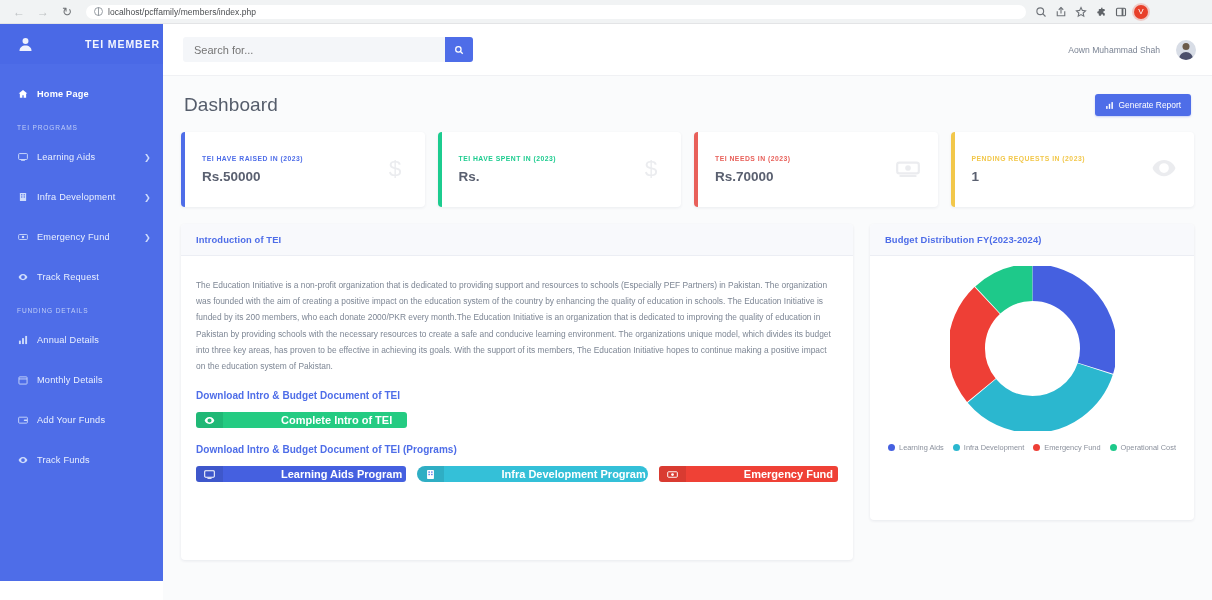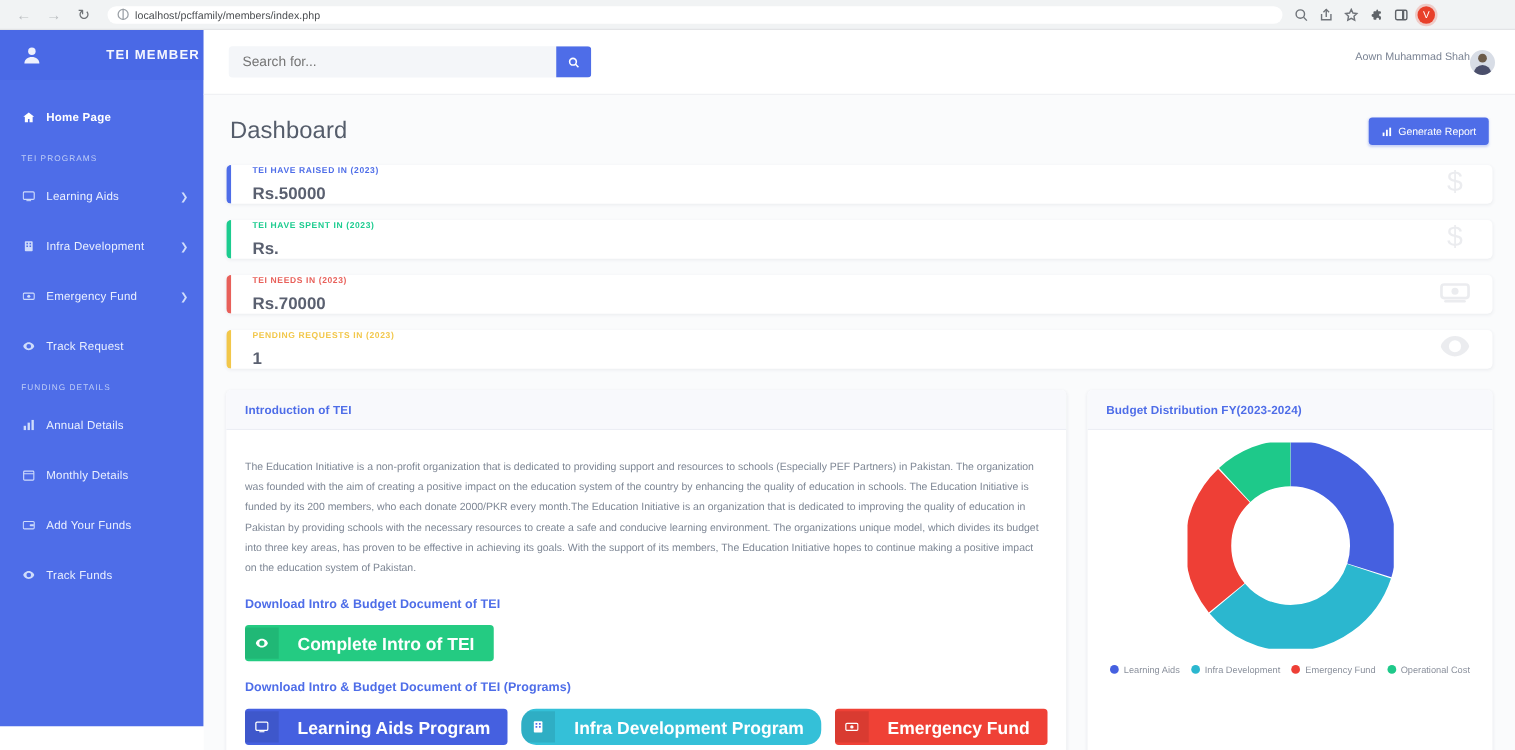--- a/index.html
+++ b/index.html
@@ -121,7 +121,7 @@
     background: #4e6de8; display: flex; align-items: center; justify-content: center;
   }
   #search-btn svg { width: 10px; height: 10px; stroke: #fff; stroke-width: 2; fill: none; }
-  #user-area { margin-left: auto; display: flex; align-items: flex-start; gap: 0; }
+  #user-area { margin-left: auto; display: flex; align-items: center; gap: 16px; }
   #user-name { font-size: 8.6px; color: #7b8494; }
   #avatar {
     width: 20px; height: 20px; border-radius: 50%;

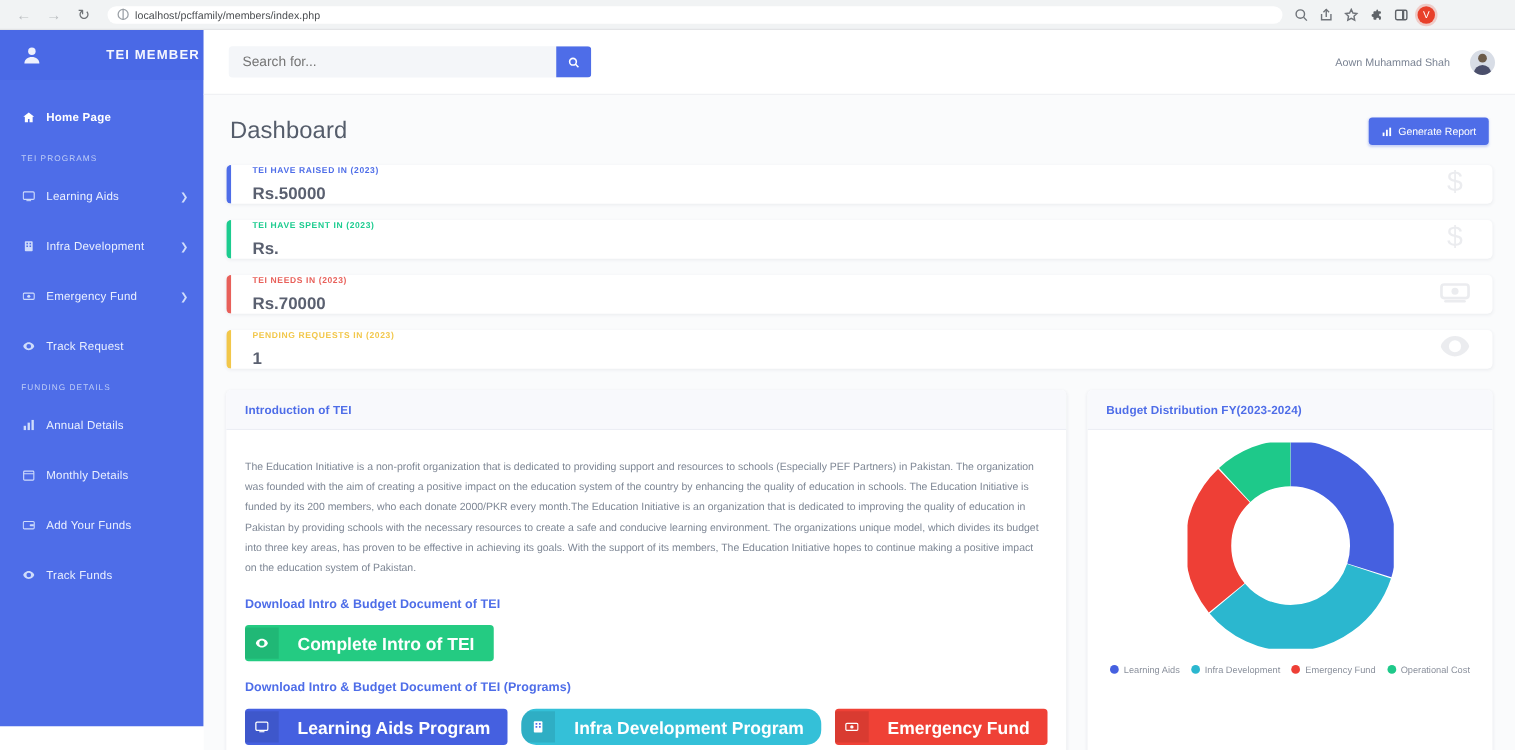--- a/index.html
+++ b/index.html
@@ -155,7 +155,7 @@
   #generate-report svg { width: 9px; height: 9px; fill: #fff; }
 
   
-  #stats { display: flex; gap: 13px; flex-direction: column; }
+  #stats { display: flex; gap: 13px; }
   .stat-card {
     flex: 1; height: 75px; background: #fff;
     border-radius: 4px; border-left-width: 4px; border-left-style: solid;

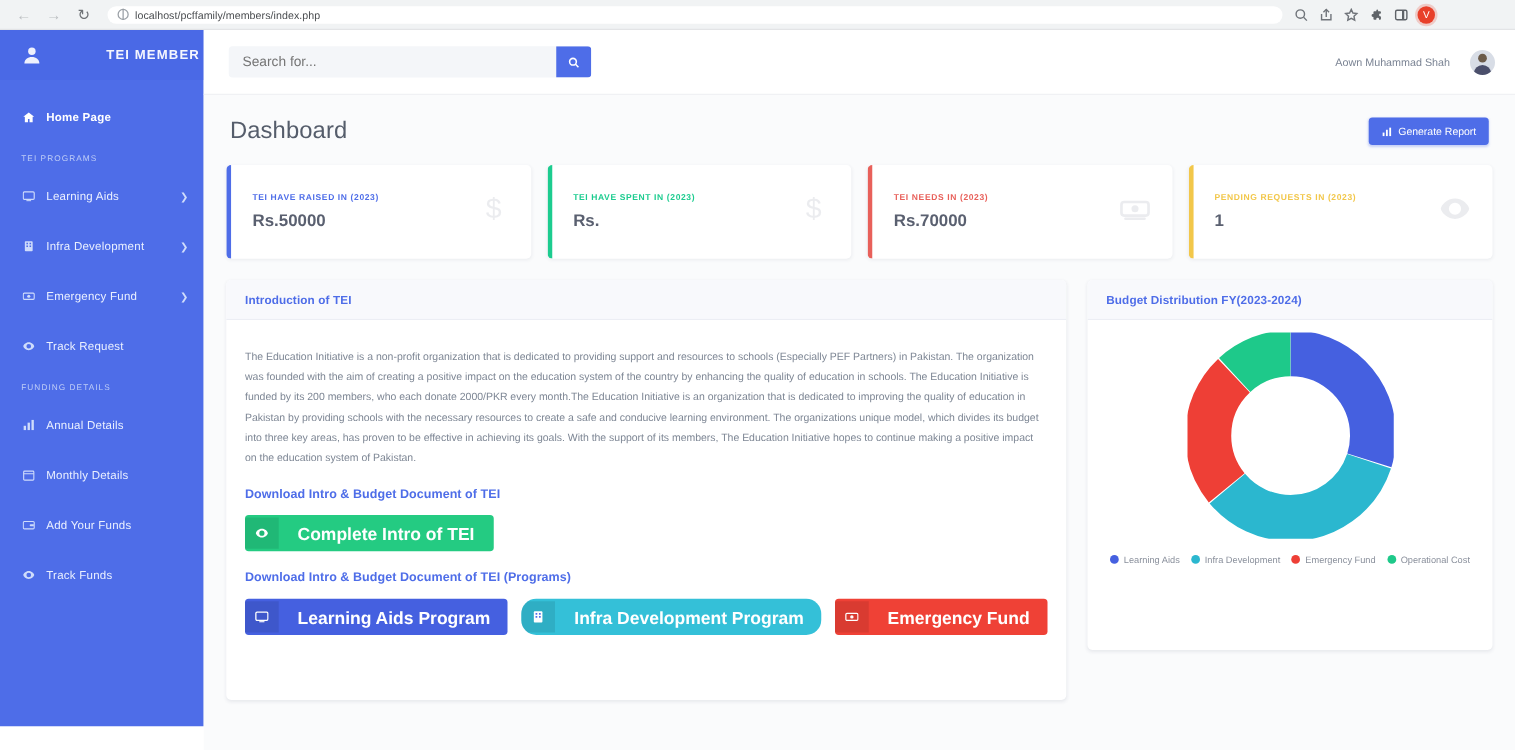--- a/index.html
+++ b/index.html
@@ -202,12 +202,13 @@
   .btn-row { display: flex; gap: 11px; margin-bottom: 16px; }
   .doc-btn {
     border: none; cursor: pointer; color: #fff;
-    border-radius: 3px; height: 29px;
+    border-radius: 3px; height: 16px;
     display: inline-flex; align-items: center;
-    font-size: 14px; font-weight: bold;
+    font-size: 11px; font-weight: bold;
     font-family: "Liberation Sans", sans-serif;
     padding: 0;
     overflow: hidden;
+    gap: 43px;
   }
   .doc-btn .btn-ico {
     width: 27px; height: 25px; flex: none;

